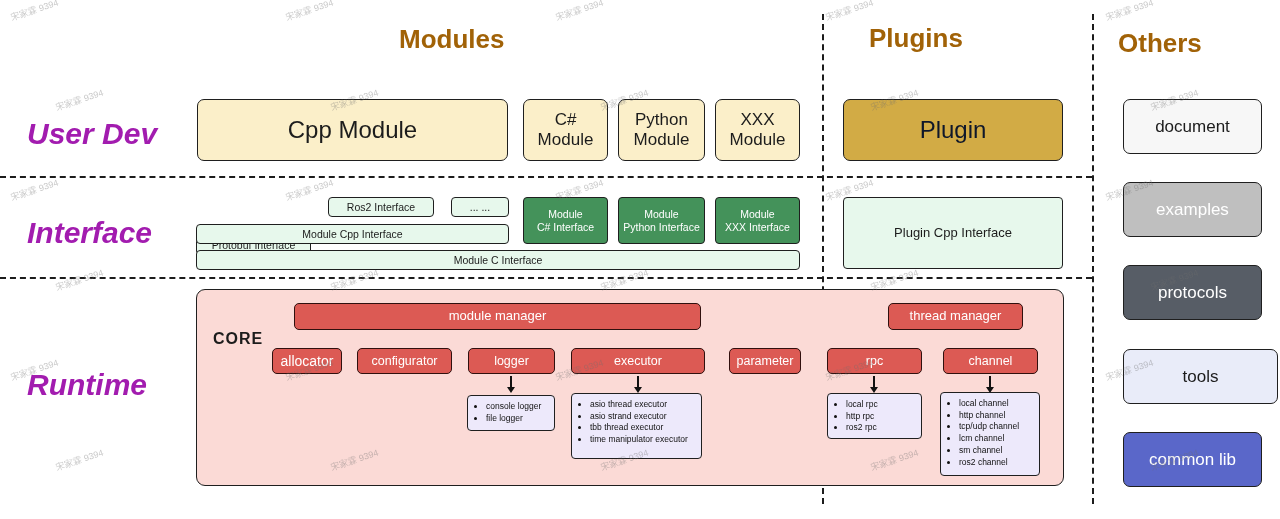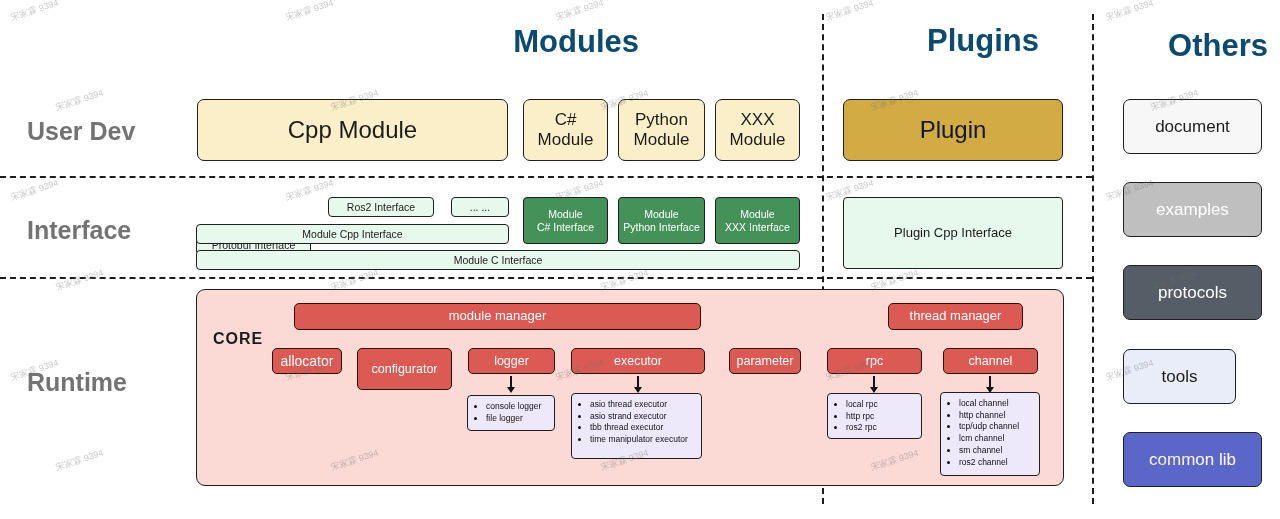--- a/index.html
+++ b/index.html
@@ -20,7 +20,7 @@
   .red{background:#DC5A54;color:#fff;border-radius:5px;border-color:#30100e;border-width:1.5px;}
   .lav{background:#EDE9FB;border-width:1.3px;border-radius:4px;justify-content:flex-start;align-items:flex-start;}
 
-  .title{position:absolute;font-size:31px;font-weight:600;color:#0c4a6e;text-align:right;}
+  .title{position:absolute;font-size:26px;font-weight:600;color:#a16207;text-align:left;}
   .rowlabel{position:absolute;font-size:25px;font-weight:600;color:#737373;}
 
   .core{position:absolute;left:196px;top:289px;width:868px;height:197px;background:#FBDAD6;

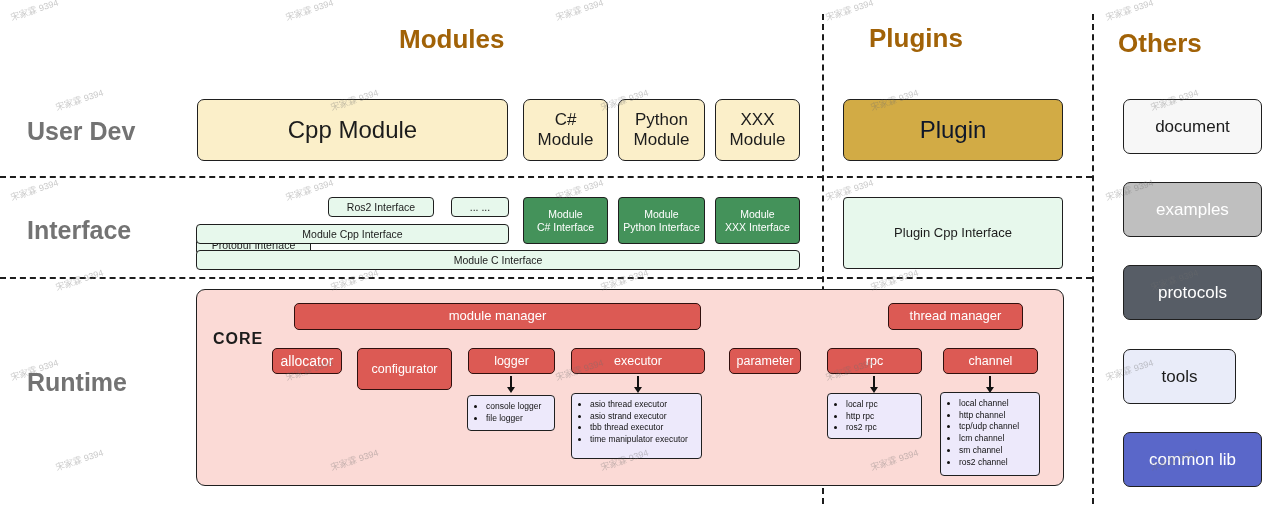--- a/index.html
+++ b/index.html
@@ -21,7 +21,7 @@
   .lav{background:#EDE9FB;border-width:1.3px;border-radius:4px;justify-content:flex-start;align-items:flex-start;}
 
   .title{position:absolute;font-size:26px;font-weight:600;color:#a16207;text-align:left;}
-  .rowlabel{position:absolute;font-size:25px;font-weight:600;color:#737373;}
+  .rowlabel{position:absolute;font-size:30px;font-weight:600;color:#a21caf;font-style:italic;}
 
   .core{position:absolute;left:196px;top:289px;width:868px;height:197px;background:#FBDAD6;
         border:1.8px solid #1f1f1f;border-radius:9px;box-sizing:border-box;}

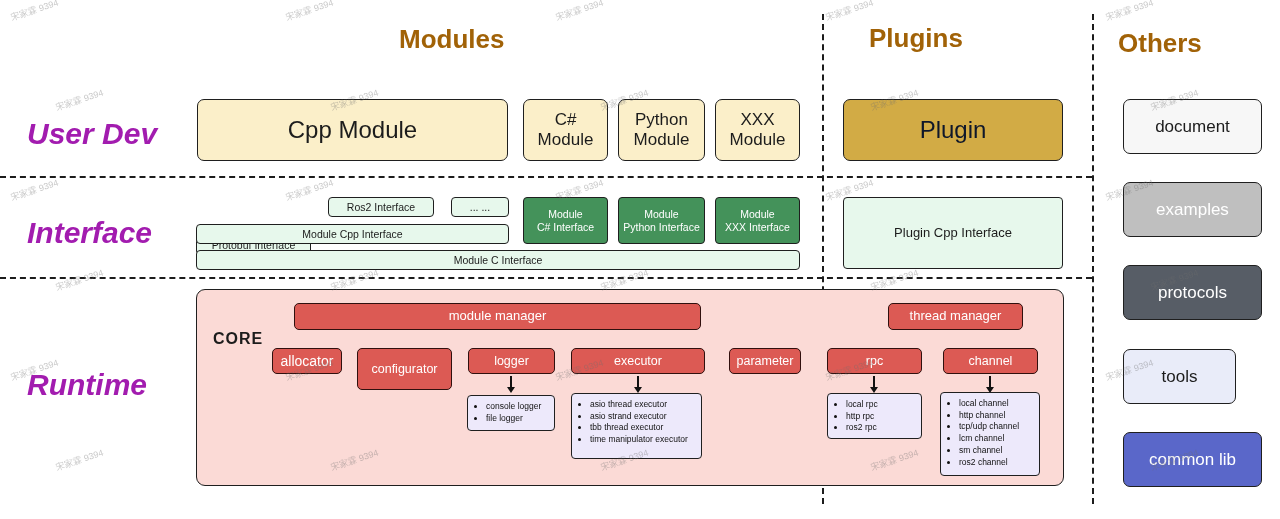--- a/index.html
+++ b/index.html
@@ -133,7 +133,7 @@
   <div class="box red" style="left:888px;top:303px;width:135px;height:27px;font-size:13px;">thread manager</div>
 
   <div class="box red" style="left:272px;top:348px;width:70px;height:26px;font-size:14px;">allocator</div>
-  <div class="box red" style="left:357px;top:348px;width:95px;height:42px;font-size:12.5px;">configurator</div>
+  <div class="box red" style="left:357px;top:348px;width:95px;height:26px;font-size:12.5px;">configurator</div>
   <div class="box red" style="left:468px;top:348px;width:87px;height:26px;font-size:12.5px;">logger</div>
   <div class="box red" style="left:571px;top:348px;width:134px;height:26px;font-size:12.5px;text-align:center;">executor</div>
   <div class="box red" style="left:729px;top:348px;width:72px;height:26px;font-size:12.5px;">parameter</div>

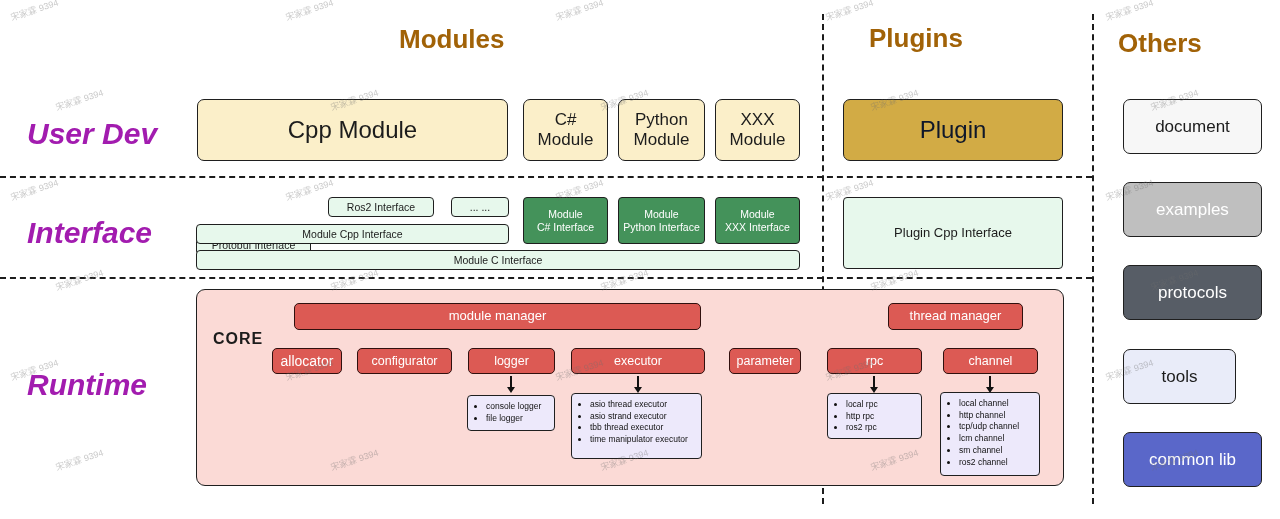--- a/index.html
+++ b/index.html
@@ -192,7 +192,7 @@
   <div class="box" style="left:1123px;top:99px;width:139px;height:55px;font-size:17px;background:#F7F7F7;">document</div>
   <div class="box" style="left:1123px;top:182px;width:139px;height:55px;font-size:17px;background:#BFBFBF;color:#fff;text-align:right;">examples</div>
   <div class="box" style="left:1123px;top:265px;width:139px;height:55px;font-size:17px;background:#575D66;color:#fff;">protocols</div>
-  <div class="box" style="left:1123px;top:349px;width:113px;height:55px;font-size:17px;background:#E9ECF9;">tools</div>
+  <div class="box" style="left:1123px;top:349px;width:155px;height:55px;font-size:17px;background:#E9ECF9;">tools</div>
   <div class="box" style="left:1123px;top:432px;width:139px;height:55px;font-size:17px;background:#5A67C9;color:#fff;">common lib</div>
 
 </div>

